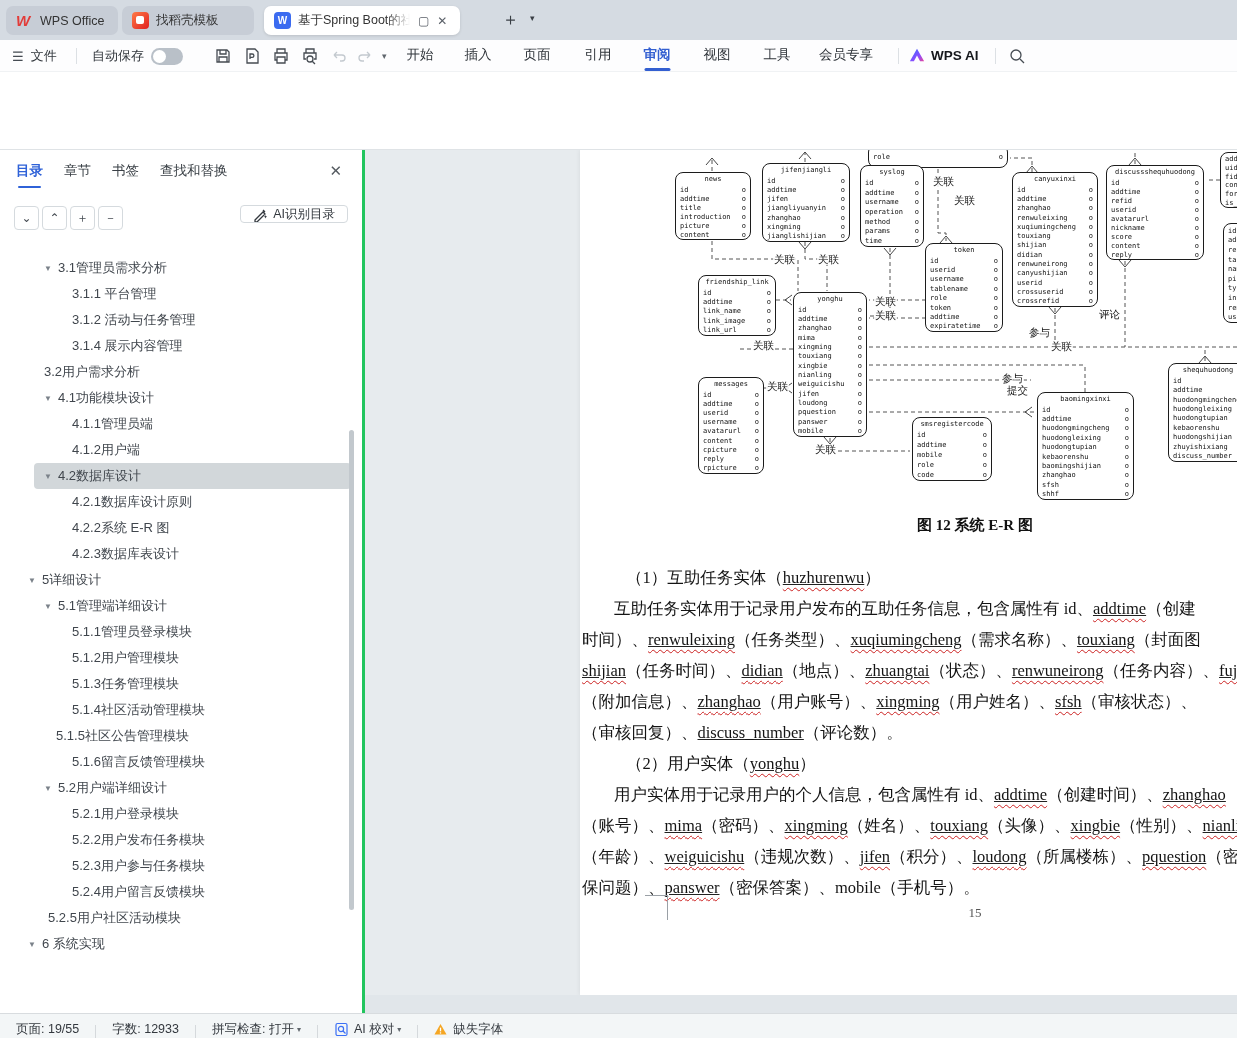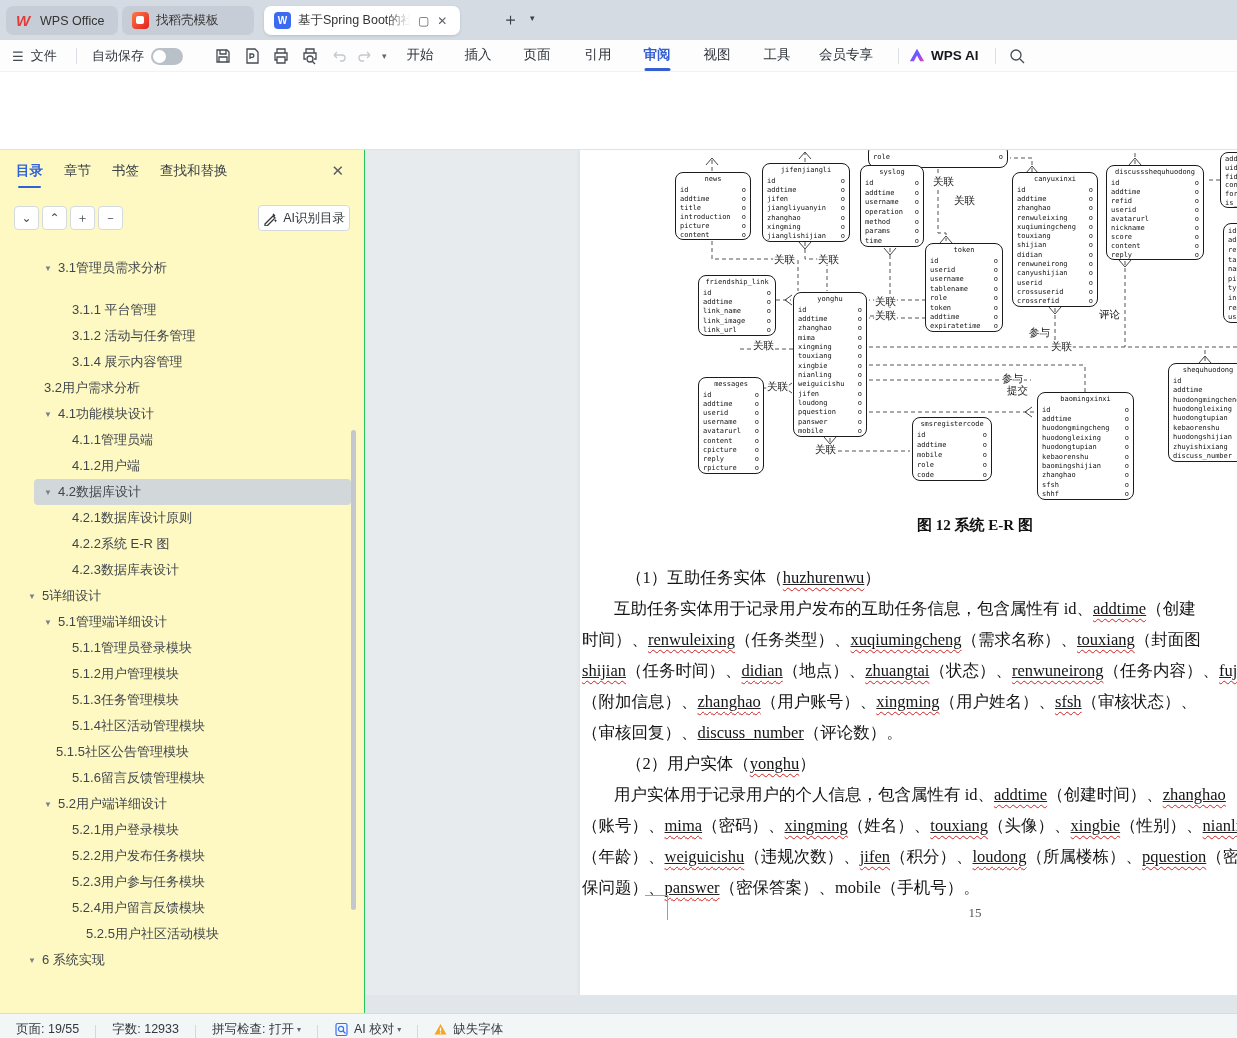--- a/index.html
+++ b/index.html
@@ -55,7 +55,7 @@
   .dstroke { stroke:#c3c9cf; fill:none; stroke-width:1.4; stroke-linecap:round; }
 
   
-  .sidebar { position:absolute; left:0; top:150px; width:365px; height:863px; background:#fef9c3; border-right:1px solid #22c55e; overflow:hidden; }
+  .sidebar { position:absolute; left:0; top:150px; width:365px; height:863px; background:#ffffff; border-right:3px solid #22c55e; overflow:hidden; }
   .stab { position:absolute; top:12px; font-size:13.5px; color:#3a4046; }
   .stab.active { color:#2f62d8; font-weight:bold; }
   .stab.active::after { content:""; position:absolute; left:2px; right:2px; bottom:-8px; height:2.5px; border-radius:2px; background:#2f62d8; }

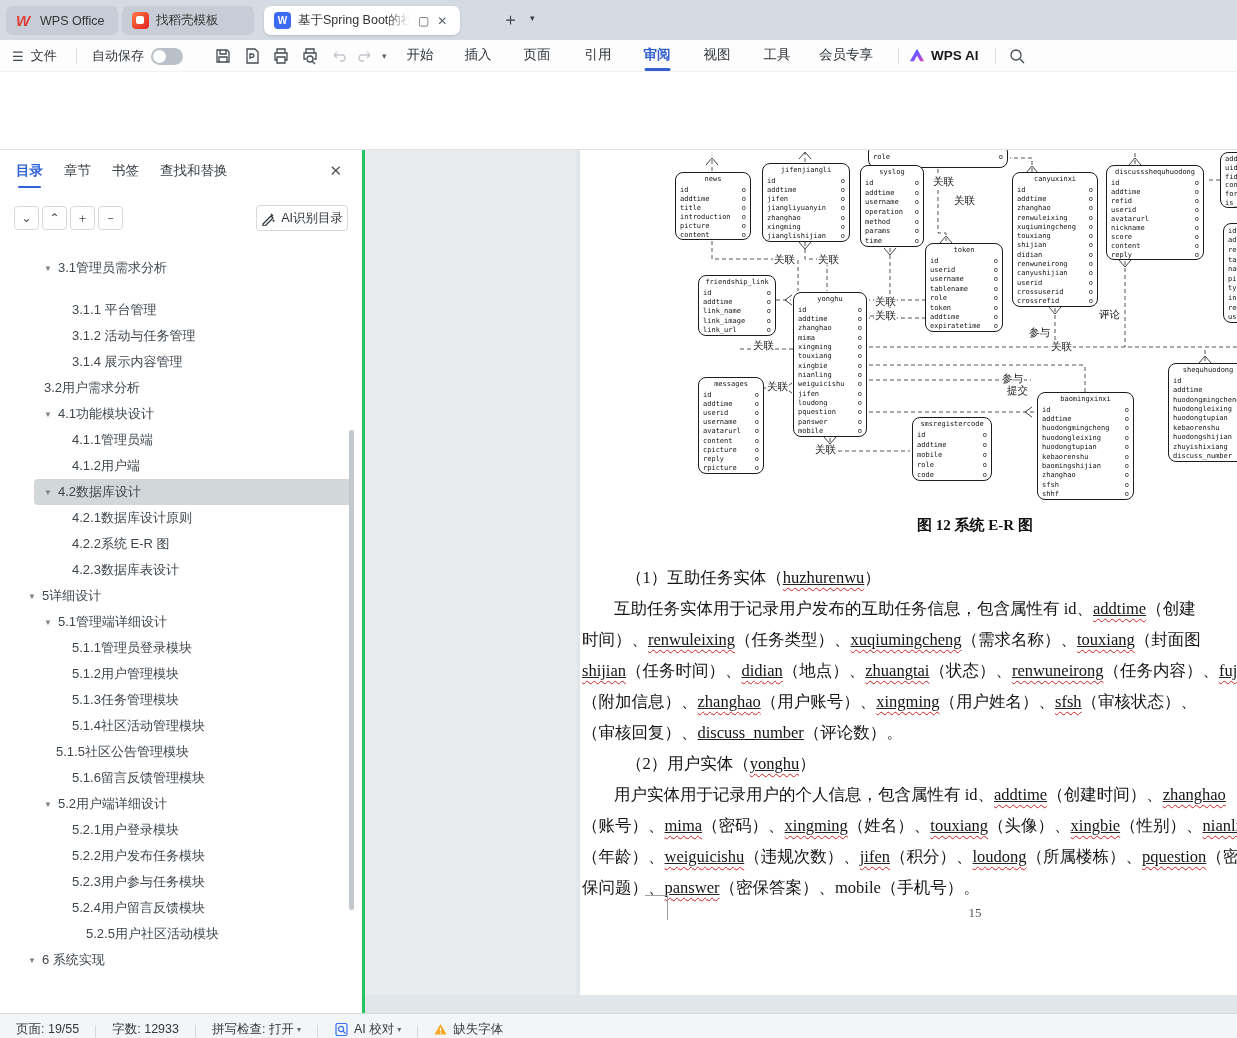--- a/index.html
+++ b/index.html
@@ -61,7 +61,7 @@
   .stab.active::after { content:""; position:absolute; left:2px; right:2px; bottom:-8px; height:2.5px; border-radius:2px; background:#2f62d8; }
   .sclose { position:absolute; right:20px; top:12px; font-size:15px; color:#555b61; }
   .sbtn { position:absolute; top:56px; width:25px; height:24px; background:#fff; border:1px solid #d5dade; border-radius:4px; text-align:center; line-height:22px; font-size:12px; color:#454b52; }
-  .aibtn { position:absolute; right:14px; top:55px; height:26px; background:#fff; border:1px solid #d5dade; border-radius:4px; display:flex; align-items:center; padding:0 4px; font-size:12.5px; color:#33383e; }
+  .aibtn { position:absolute; right:14px; top:55px; height:18px; background:#fff; border:1px solid #d5dade; border-radius:4px; display:flex; align-items:center; padding:0 12px; font-size:12.5px; color:#33383e; }
   .aibtn svg { width:15px; height:15px; margin-right:5px; }
   .toc { position:absolute; left:0; top:100px; width:365px; height:763px; overflow:hidden; padding-top:5px; }
   .trow { position:relative; height:26px; line-height:26px; font-size:13px; color:#40464d; white-space:nowrap; }

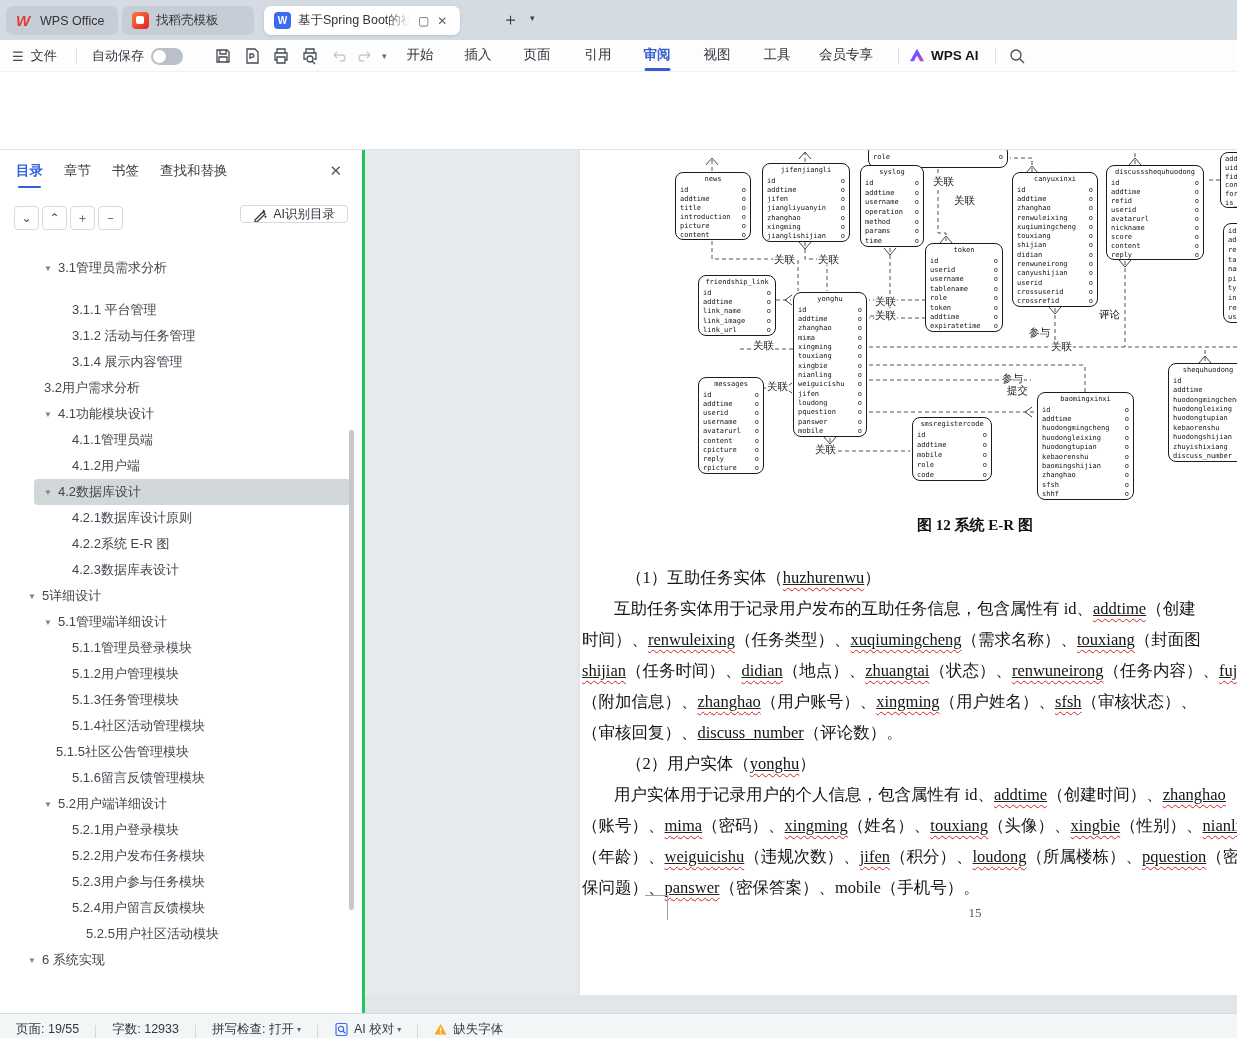--- a/index.html
+++ b/index.html
@@ -414,7 +414,7 @@
   </div>
   <div class="toc" id="toc">
       <div class="trow" style="padding-left: 44px;"><span class="arr">▼</span><span>3.1管理员需求分析</span></div>
-      <div class="trow" style="padding-left: 72px; margin-top: 16px;"><span>3.1.1 平台管理</span></div>
+      <div class="trow" style="padding-left: 72px;"><span>3.1.1 平台管理</span></div>
       <div class="trow" style="padding-left: 72px;"><span>3.1.2 活动与任务管理</span></div>
       <div class="trow" style="padding-left: 72px;"><span>3.1.4 展示内容管理</span></div>
       <div class="trow" style="padding-left: 44px;"><span>3.2用户需求分析</span></div>

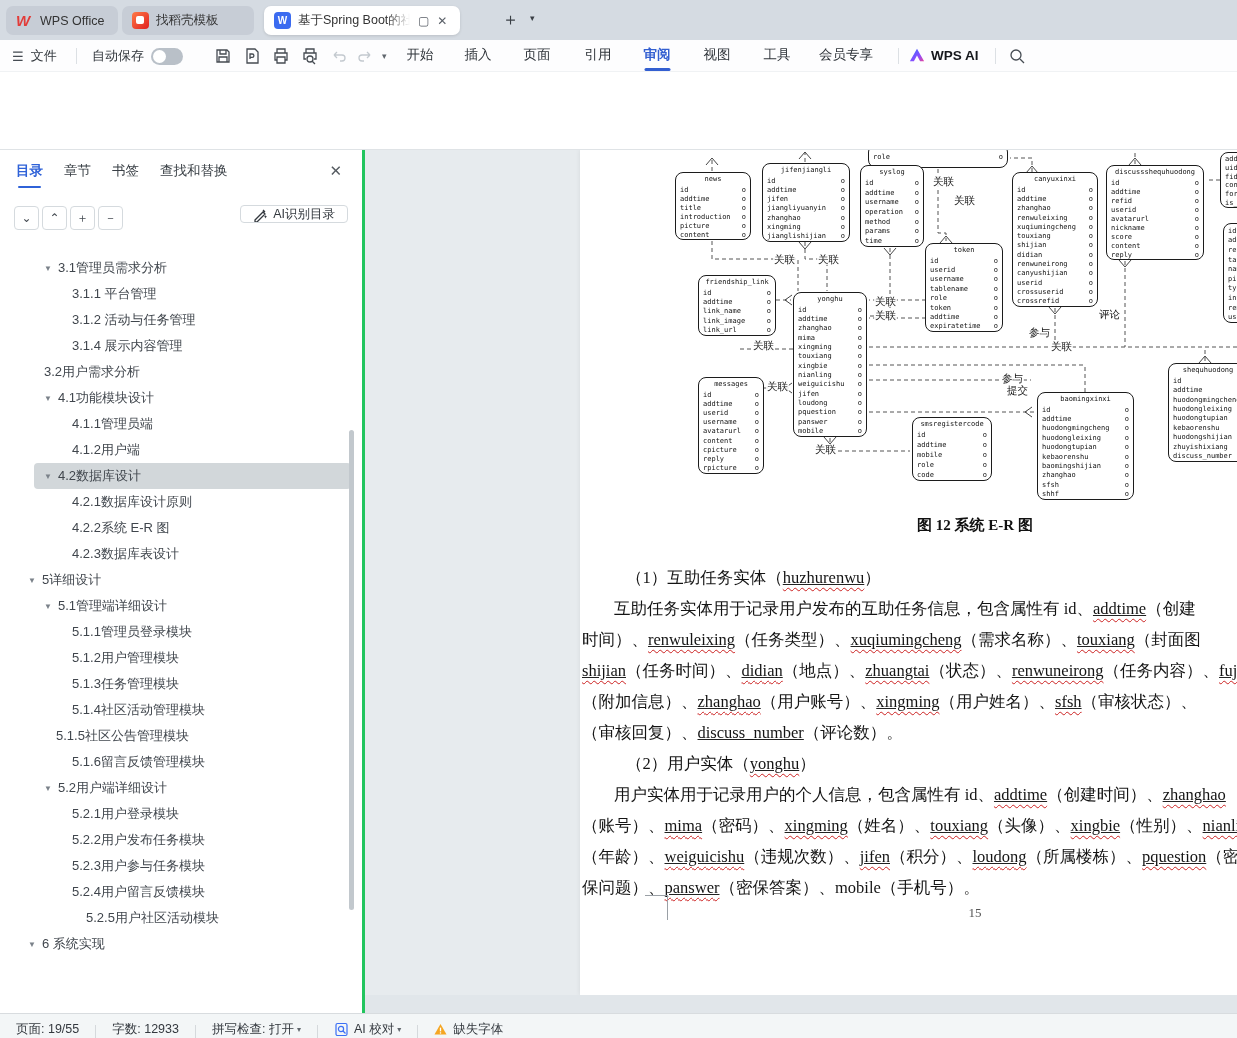--- a/index.html
+++ b/index.html
@@ -438,7 +438,7 @@
       <div class="trow" style="padding-left: 72px;"><span>5.2.2用户发布任务模块</span></div>
       <div class="trow" style="padding-left: 72px;"><span>5.2.3用户参与任务模块</span></div>
       <div class="trow" style="padding-left: 72px;"><span>5.2.4用户留言反馈模块</span></div>
-      <div class="trow" style="padding-left: 86px;"><span>5.2.5用户社区活动模块</span></div>
+      <div class="trow" style="padding-left: 48px;"><span>5.2.5用户社区活动模块</span></div>
       <div class="trow" style="padding-left: 28px;"><span class="arr">▼</span><span>6 系统实现</span></div>
       <div class="trow" style="padding-left: 44px;"></div>
     </div>

